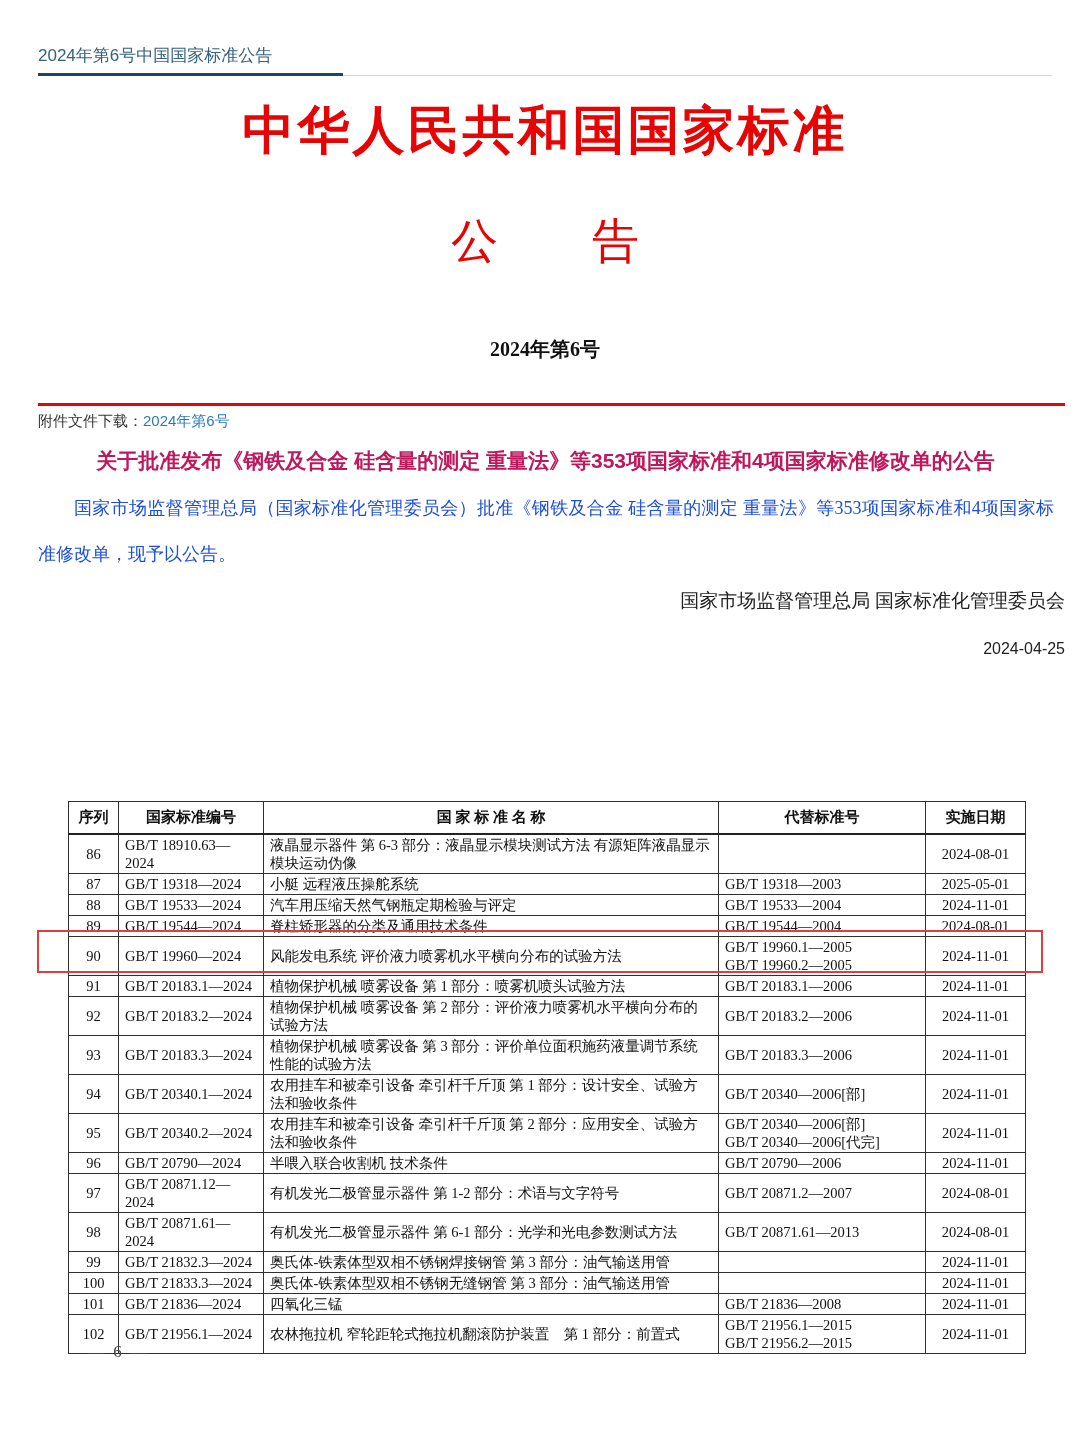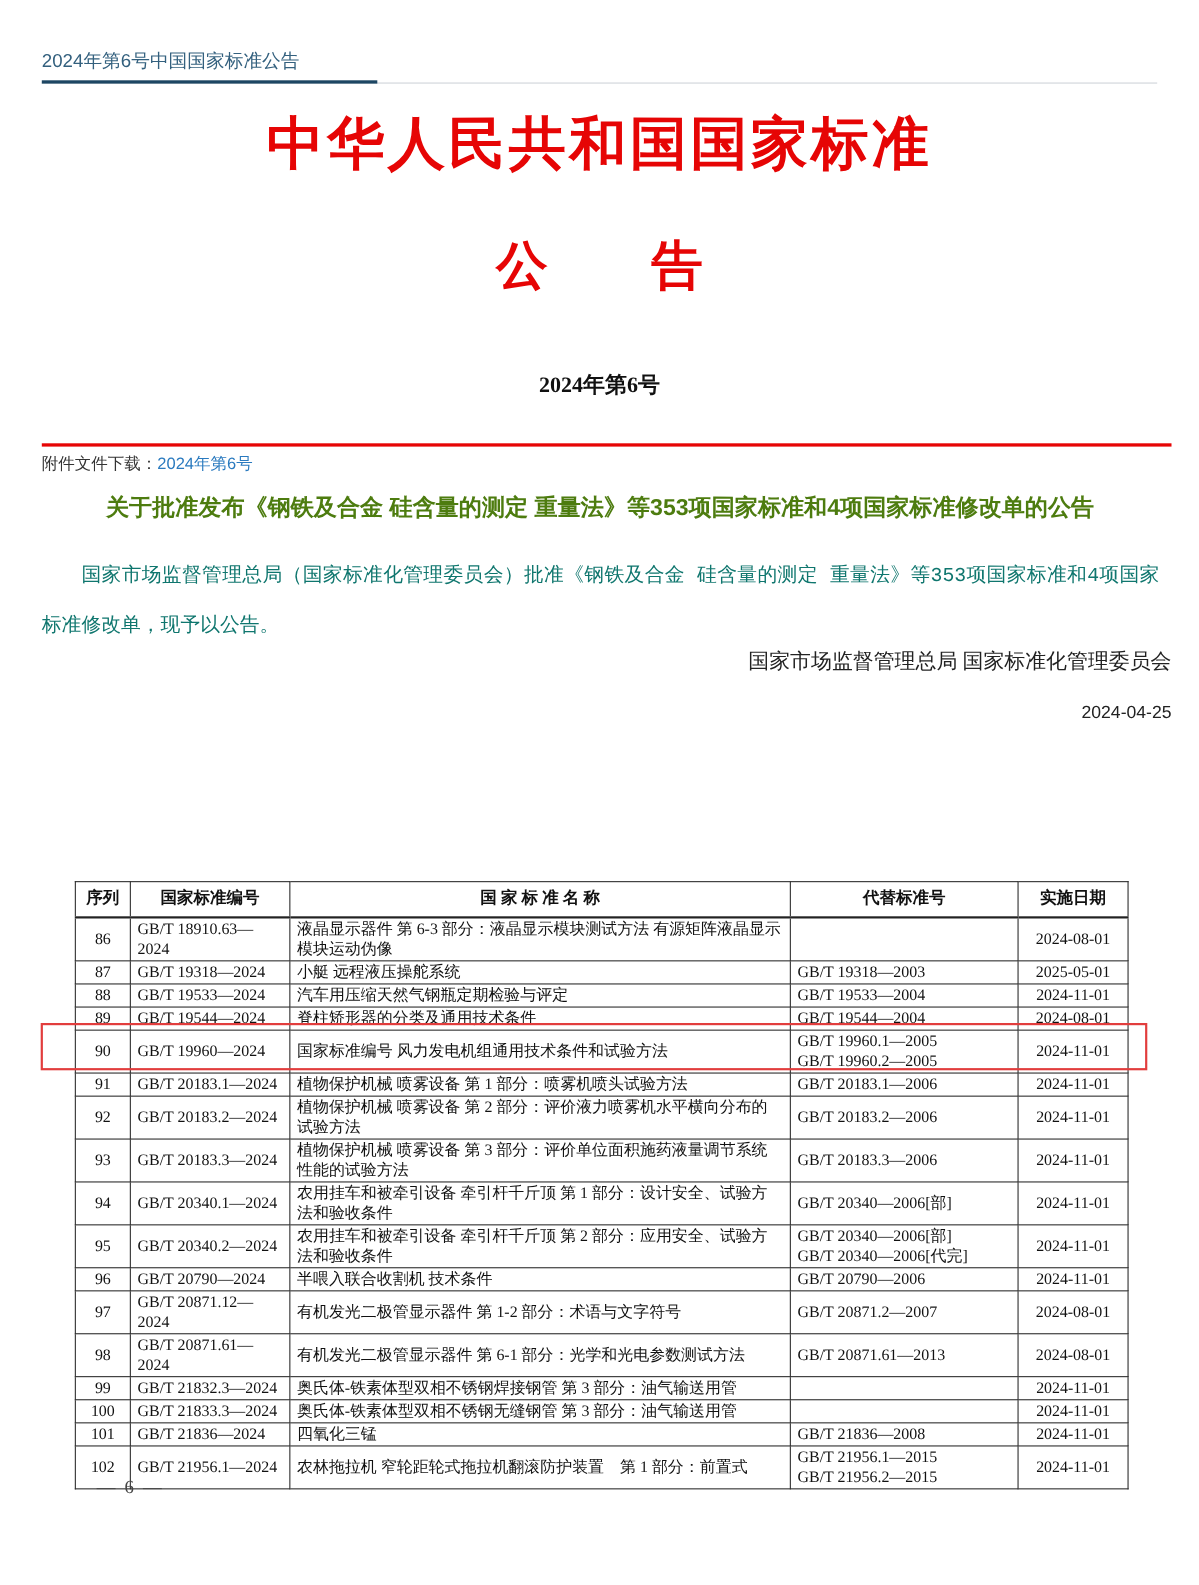--- a/index.html
+++ b/index.html
@@ -38,7 +38,7 @@
     position:absolute; left:0; top:210px; width:100%;
     text-align:center;
     font-family:"Liberation Serif", "DejaVu Serif", serif;
-    font-weight:bold; font-size:47px;
+    font-weight:normal; font-size:47px;
     color:#e60505;
   }
   .issue-no {

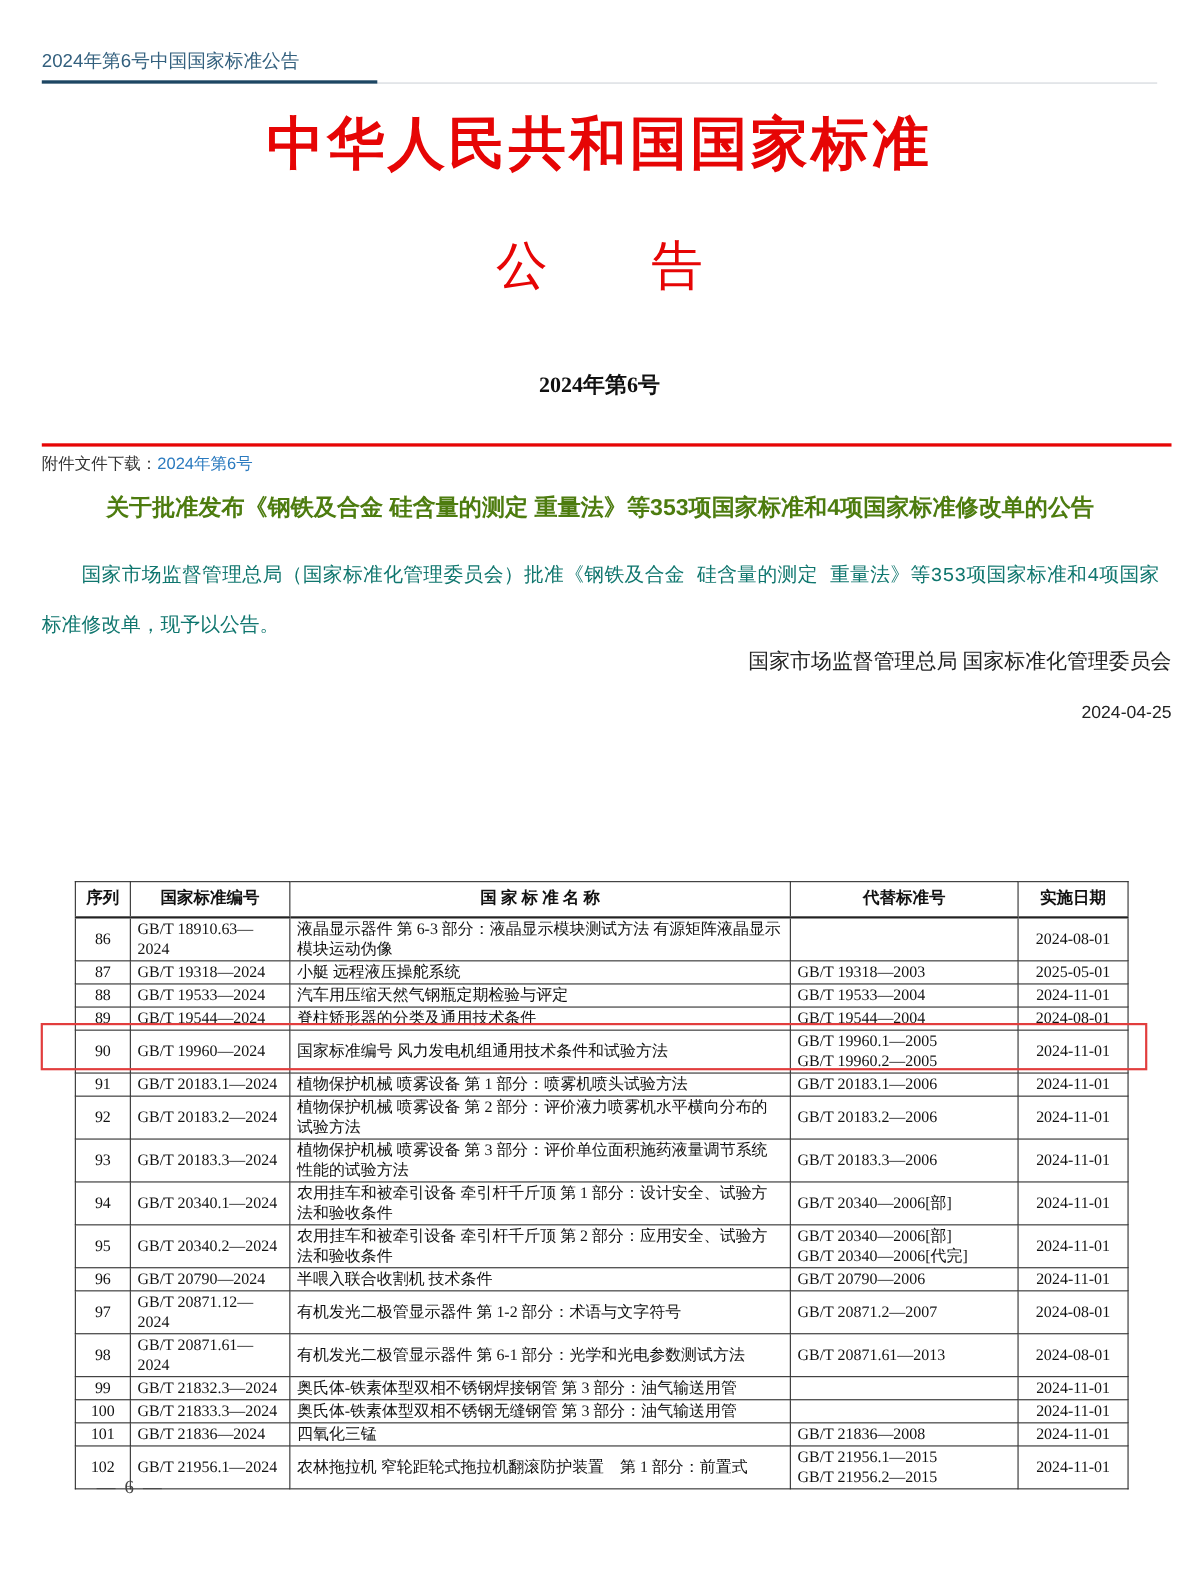--- a/index.html
+++ b/index.html
@@ -64,7 +64,7 @@
     position:absolute; left:38px; top:447px; width:1015px;
     text-align:center;
     font-family:"Liberation Sans", sans-serif;
-    font-weight:bold; font-size:21px; color:#4d7c0f;
+    font-weight:bold; font-size:21px; color:#be185d;
   }
 
   .body-para {

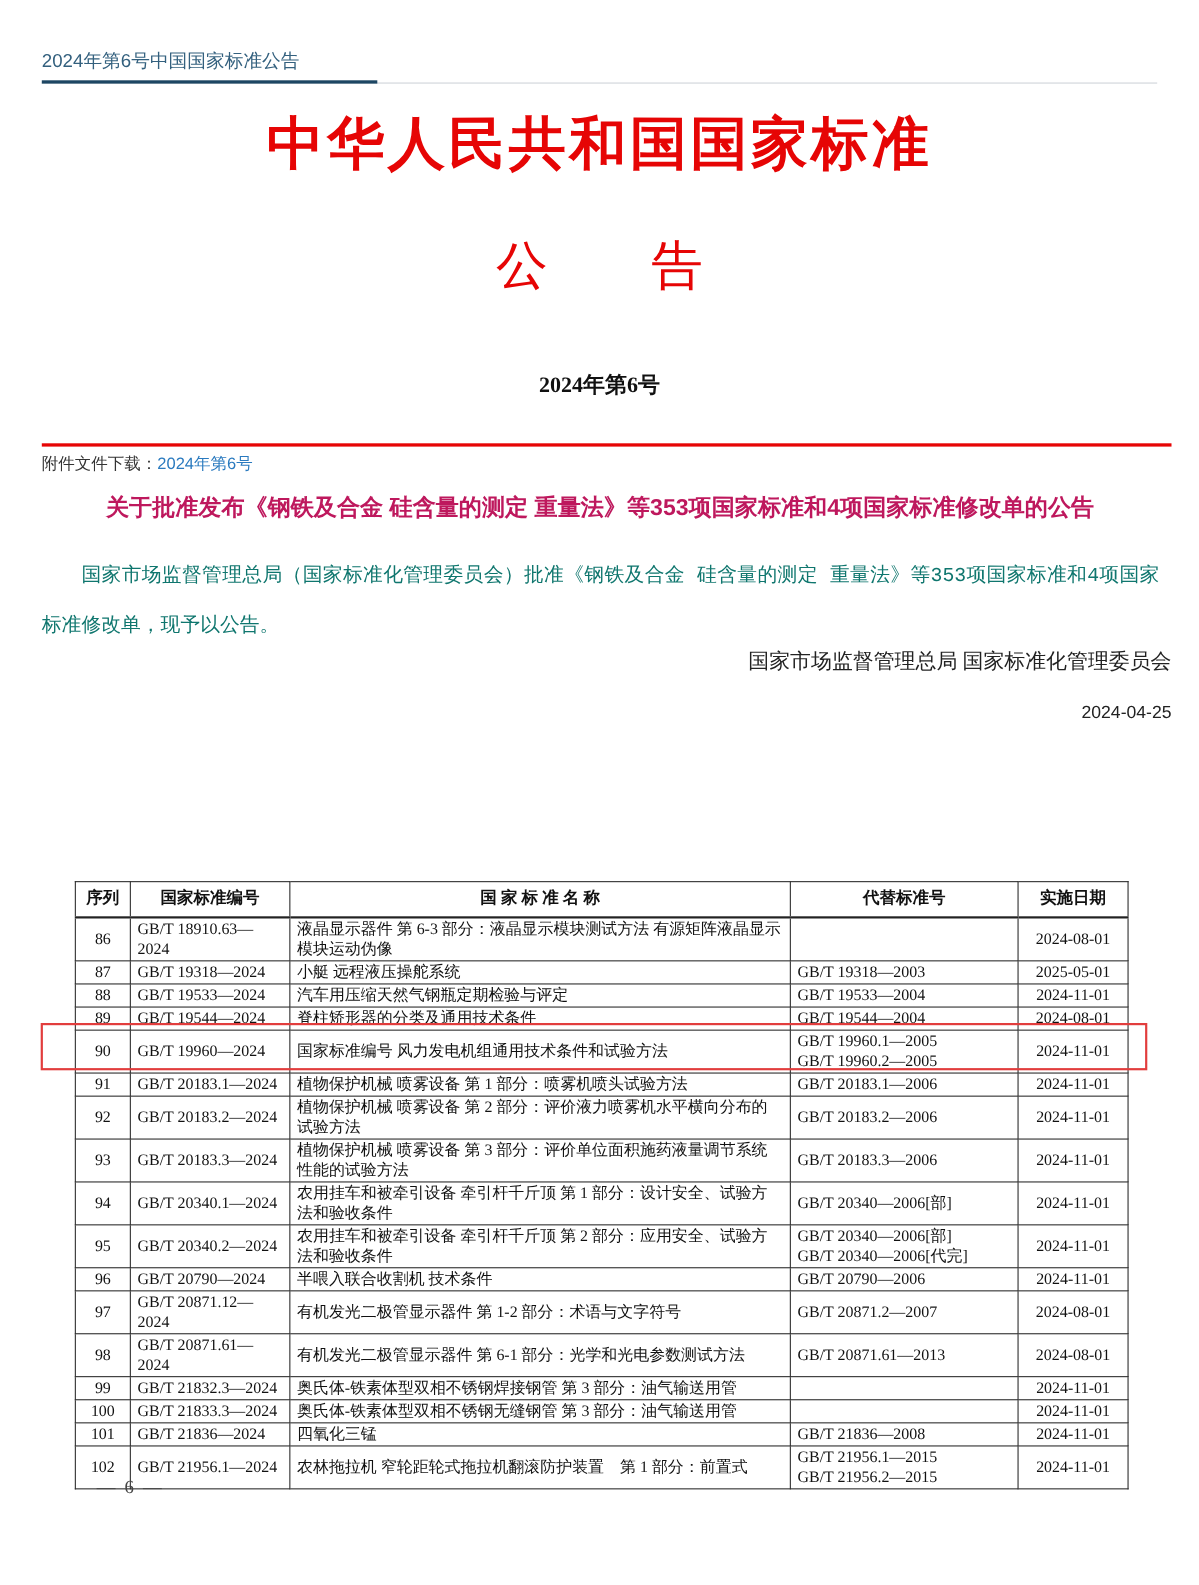--- a/index.html
+++ b/index.html
@@ -68,9 +68,9 @@
   }
 
   .body-para {
-    position:absolute; left:38px; top:501px; width:1016px;
-    font-family:Liberation Mono, monospace;
-    font-size:18px; color:#0f766e;
+    position:absolute; left:38px; top:485px; width:1016px;
+    font-family:Liberation Serif, serif;
+    font-size:18px; color:#1d4ed8;
     line-height:46px; text-indent:2em; text-align:justify;
   }
 

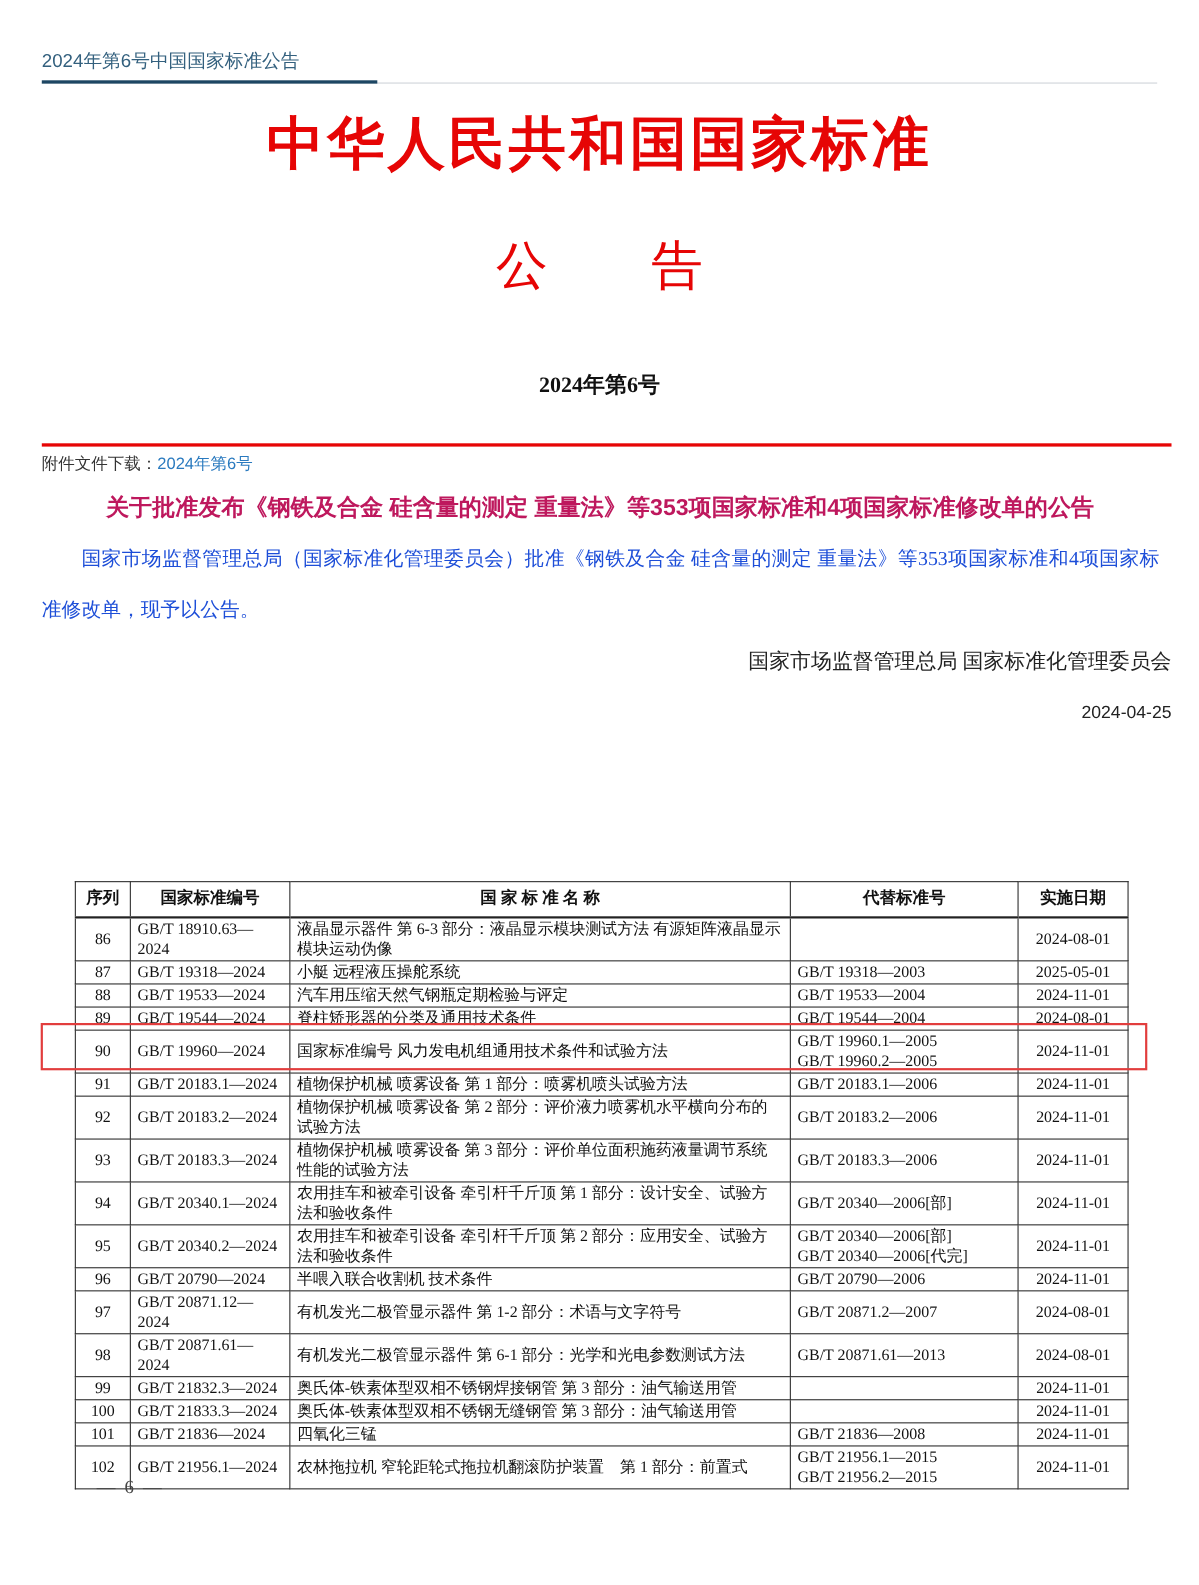--- a/index.html
+++ b/index.html
@@ -198,7 +198,7 @@
         <tr>
     <td class="c-seq">90</td>
     <td class="c-code">GB/T 19960—2024</td>
-    <td class="c-name">国家标准编号 风力发电机组通用技术条件和试验方法</td>
+    <td class="c-name">风能发电系统 评价液力喷雾机水平横向分布的试验方法</td>
     <td class="c-repl">
             <div>GB/T 19960.1—2005</div>
             <div>GB/T 19960.2—2005</div>

